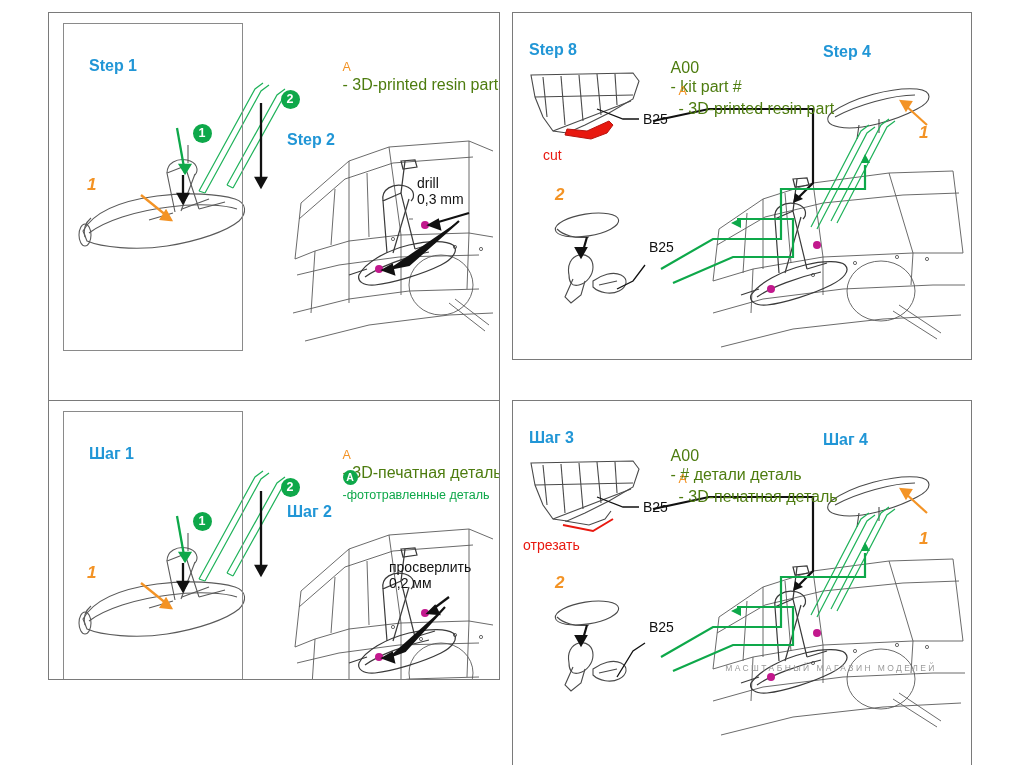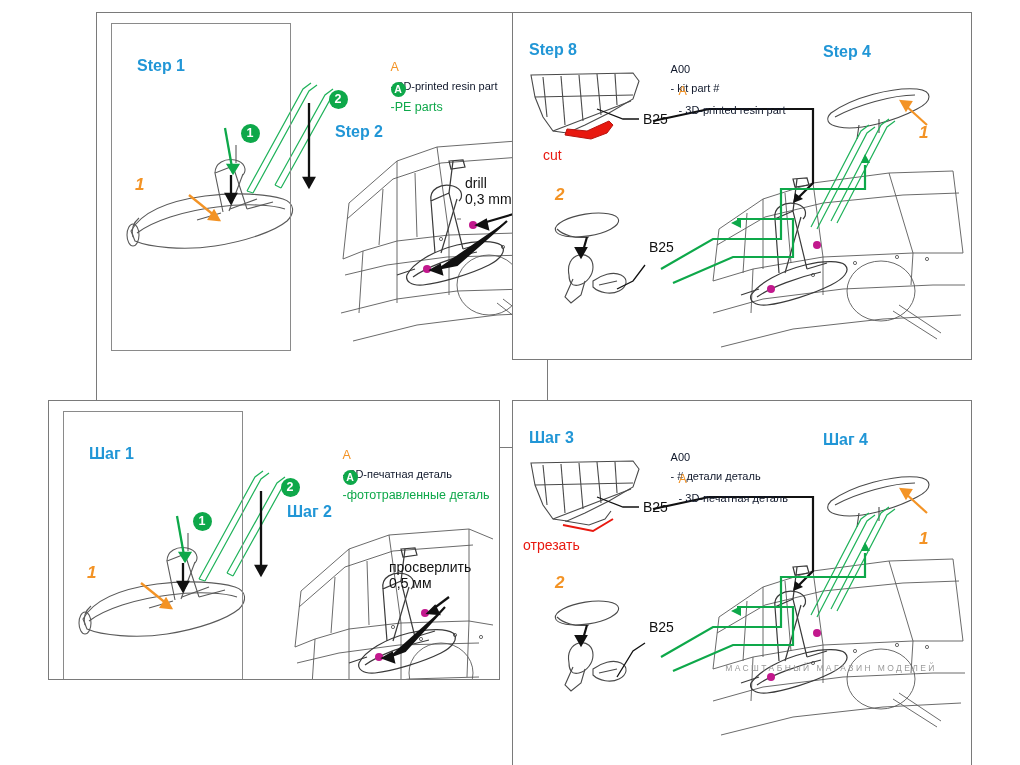--- a/index.html
+++ b/index.html
@@ -32,7 +32,7 @@
     overflow: hidden;
   }
   
-  #panel-en-left   { left: 48px;  top: 12px;  width: 452px; height: 436px; margin-left: 48px; }
+  #panel-en-left   { left: 48px;  top: 12px;  width: 452px; height: 436px; }
   #panel-en-right  { left: 512px; top: 12px;  width: 460px; height: 348px; }
   #panel-ru-left   { left: 48px;  top: 400px; width: 452px; height: 280px; }
   #panel-ru-right  { left: 512px; top: 400px; width: 460px; height: 429px; }

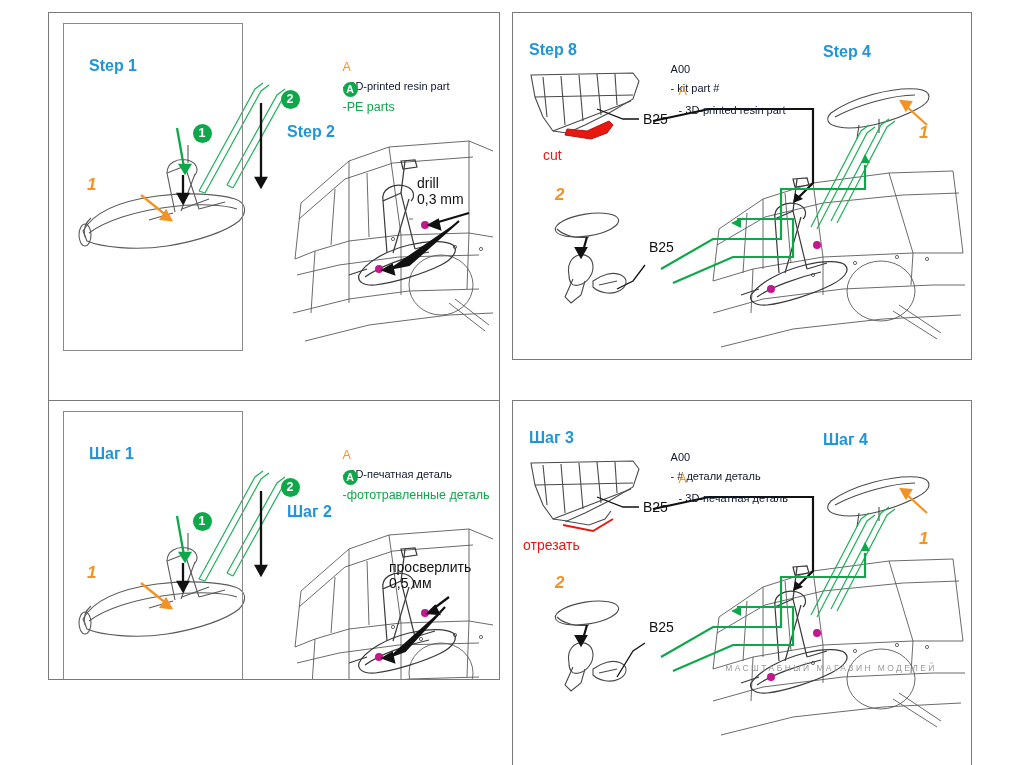--- a/index.html
+++ b/index.html
@@ -54,7 +54,7 @@
     font-size: 16px;
   }
   .legend-orange { color: #f39325; font-size: 12.5px; }
-  .legend-dark   { color: #0f172a; font-size: 11px; }
+  .legend-dark   { color: #4d7c0f; font-size: 16px; }
   .legend-green  { color: #0ea84a; font-size: 12.5px; }
   .txt-black { color: #111111; font-size: 14px; }
   .txt-red   { color: #e8180f; font-size: 14px; }

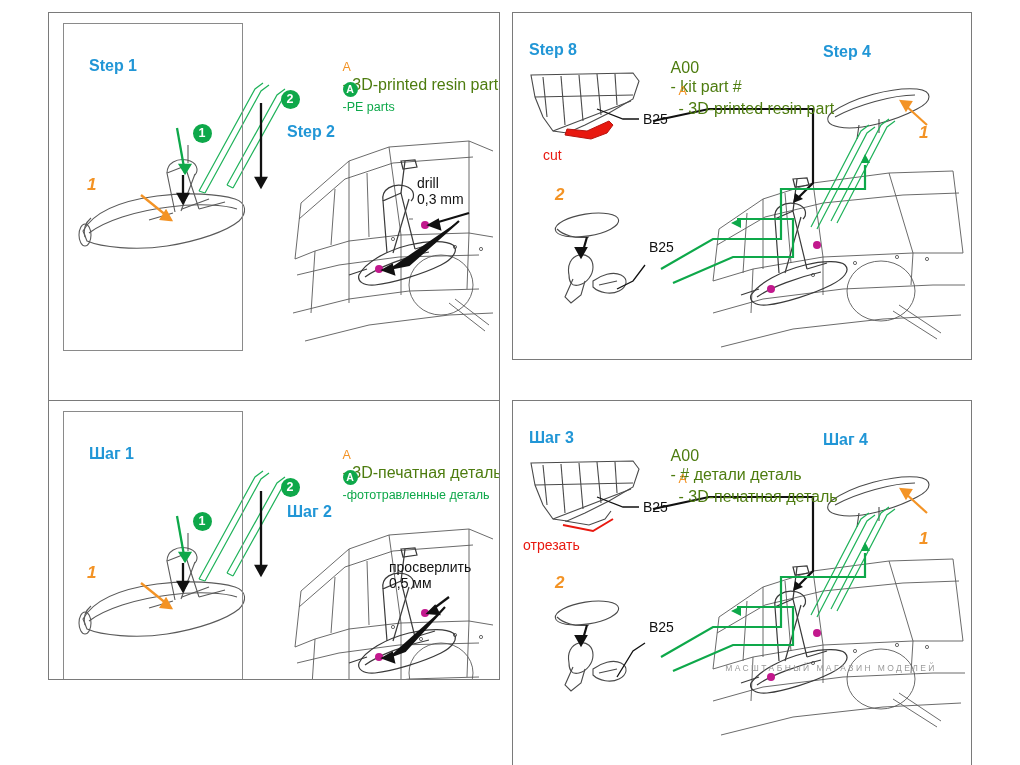--- a/index.html
+++ b/index.html
@@ -213,10 +213,6 @@
         <span class="legend-orange">A</span>
         <span class="legend-dark">- 3D-printed resin part</span>
       </div>
-      <div class="lbl" style="left:258px; top:46px;">
-        <span class="badge-inline">A</span>
-        <span class="legend-green">-PE parts</span>
-      </div>
 
       <div class="lbl" style="left:108px; top:92px;">
         <span class="badge-green">1</span>

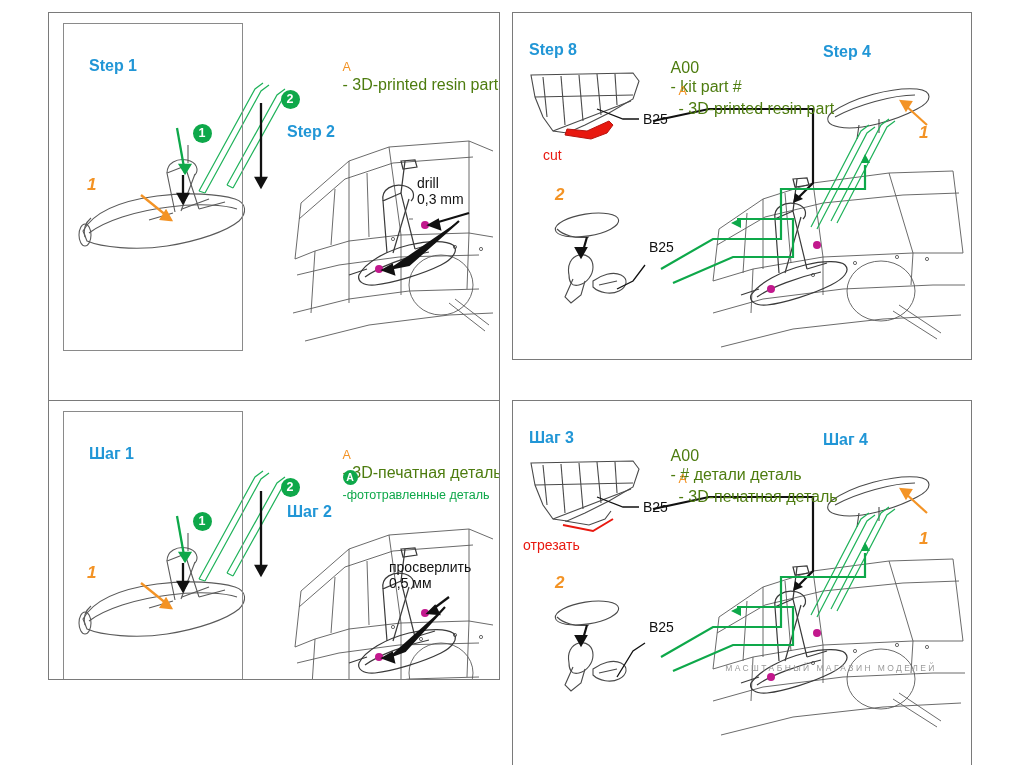--- a/index.html
+++ b/index.html
@@ -207,7 +207,7 @@
       </svg>
 
       <div class="lbl step-title" style="left:40px; top:44px;">Step 1</div>
-      <div class="lbl step-title" style="left:238px; top:110px;">Step 2</div>
+      <div class="lbl step-title" style="left:238px; top:118px;">Step 2</div>
 
       <div class="lbl" style="left:258px; top:26px;">
         <span class="legend-orange">A</span>

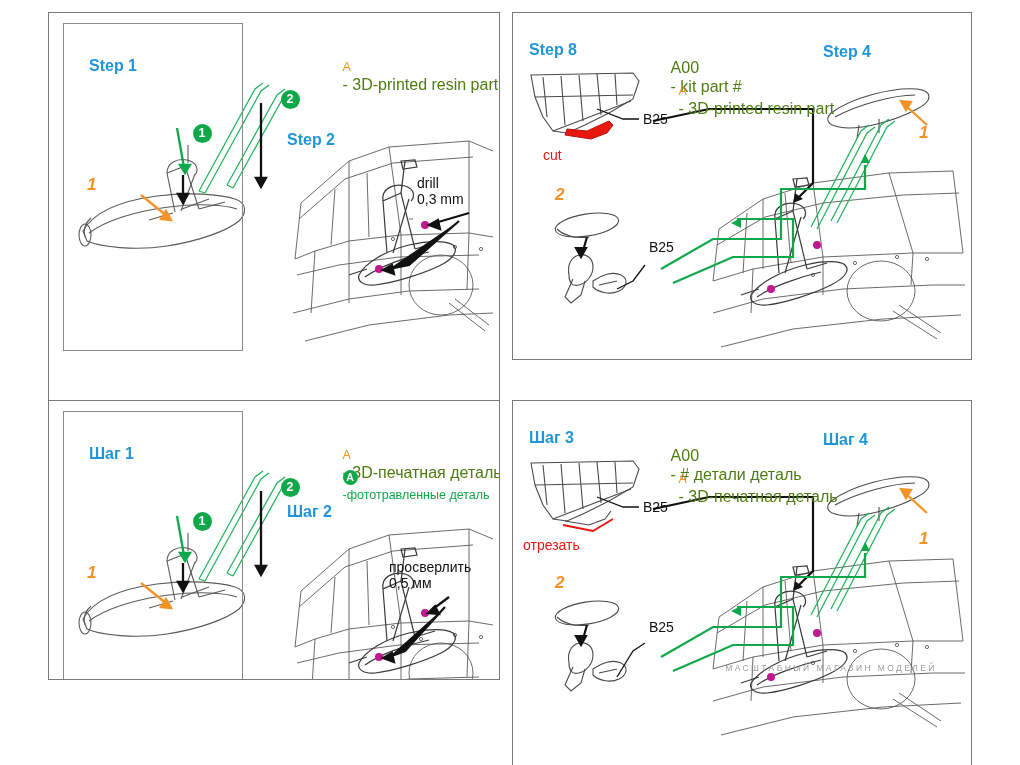--- a/index.html
+++ b/index.html
@@ -458,7 +458,7 @@
       <div class="lbl num-orange" style="left:38px; top:162px;">1</div>
 
       <div class="lbl txt-black" style="left:340px; top:158px;">просверлить
-0,5 мм</div>
+0,2 мм</div>
     </div>
   </div>
 

